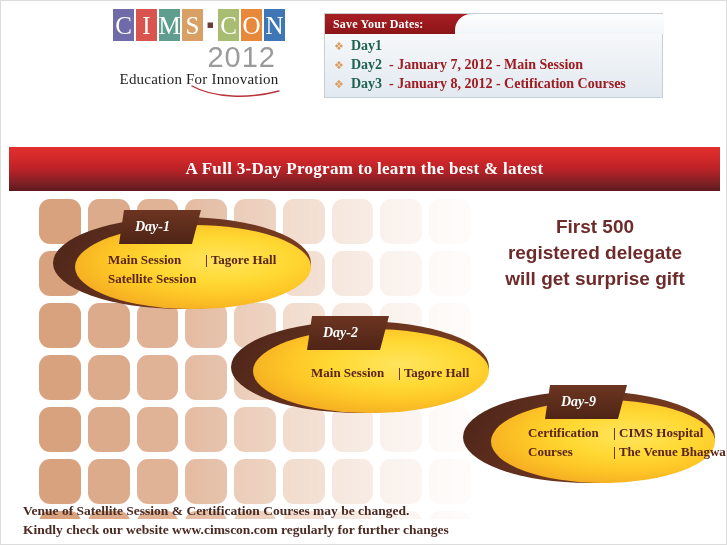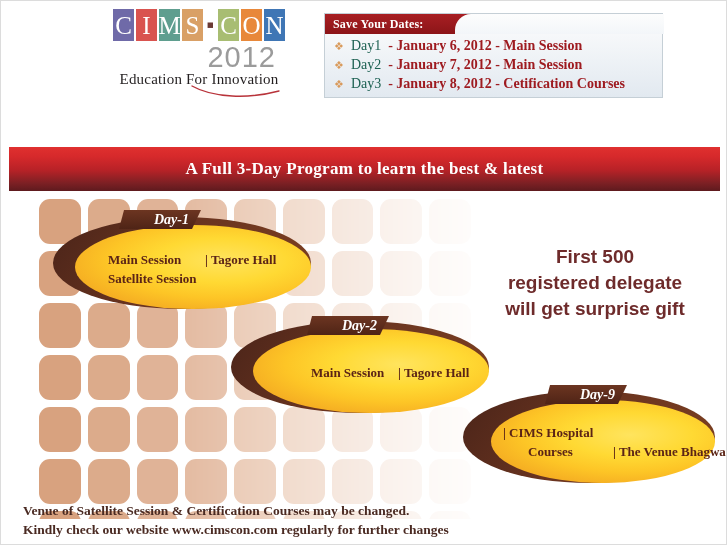--- a/index.html
+++ b/index.html
@@ -146,7 +146,7 @@
   }
   .date-day {
     font-family: "Liberation Serif", serif;
-    font-weight: normal;
+    font-weight: bold;
     font-size: 14px;
     color: #1d6152;
     white-space: nowrap;

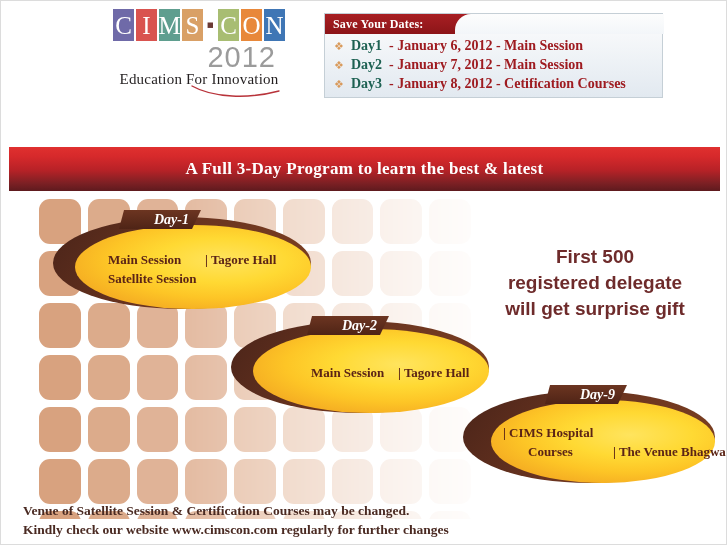--- a/index.html
+++ b/index.html
@@ -332,7 +332,6 @@
         <div class="date-row">
           <span class="date-bullet">❖</span>
           <span class="date-day">Day1</span>
-          <span class="date-rest">- January 6, 2012 - Main Session</span>
         </div>
 
         <div class="date-row">

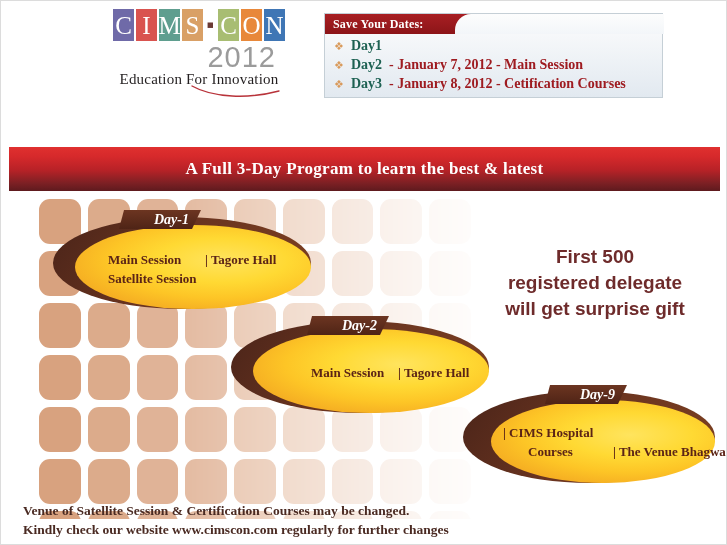--- a/index.html
+++ b/index.html
@@ -218,11 +218,11 @@
   }
   .day-tab {
     position: absolute;
-    height: 19px;
+    height: 34px;
     background: linear-gradient(180deg, #6c3521 0%, #4f2416 100%);
     display: flex;
     align-items: center;
-    justify-content: flex-end;
+    justify-content: flex-start;
     padding: 0 12px 0 16px;
     box-sizing: border-box;
     clip-path: polygon(5px 0, 100% 0, calc(100% - 9px) 100%, 0 100%);

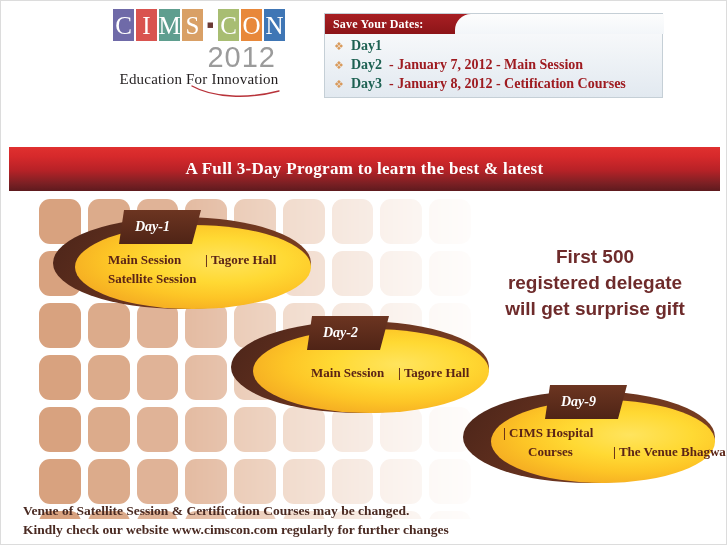--- a/index.html
+++ b/index.html
@@ -272,7 +272,7 @@
   
   #promo {
     position: absolute;
-    left: 474px; top: 243px;
+    left: 474px; top: 213px;
     width: 240px;
     text-align: center;
     font-family: "Liberation Sans", sans-serif;

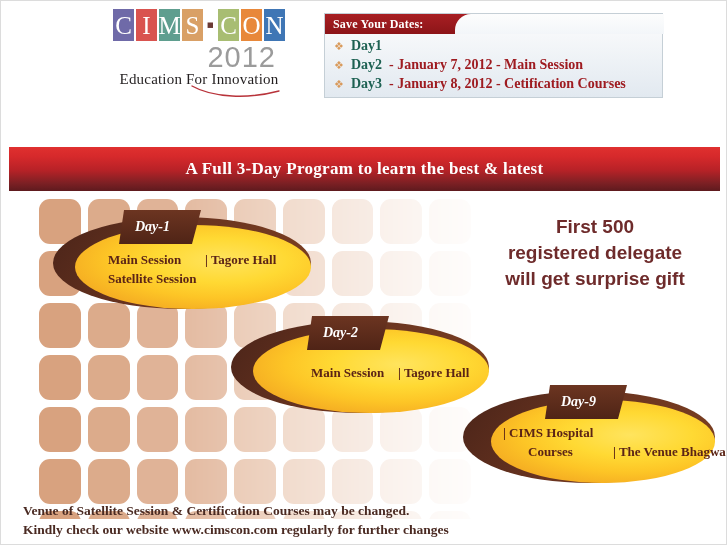--- a/index.html
+++ b/index.html
@@ -473,6 +473,7 @@
     </div>
     <div id="day3-lines" class="day-lines">
       <div class="day-line">
+        <span class="dl-left">Certification</span>
         <span class="dl-right">| CIMS Hospital</span>
       </div>
       <div class="day-line">

